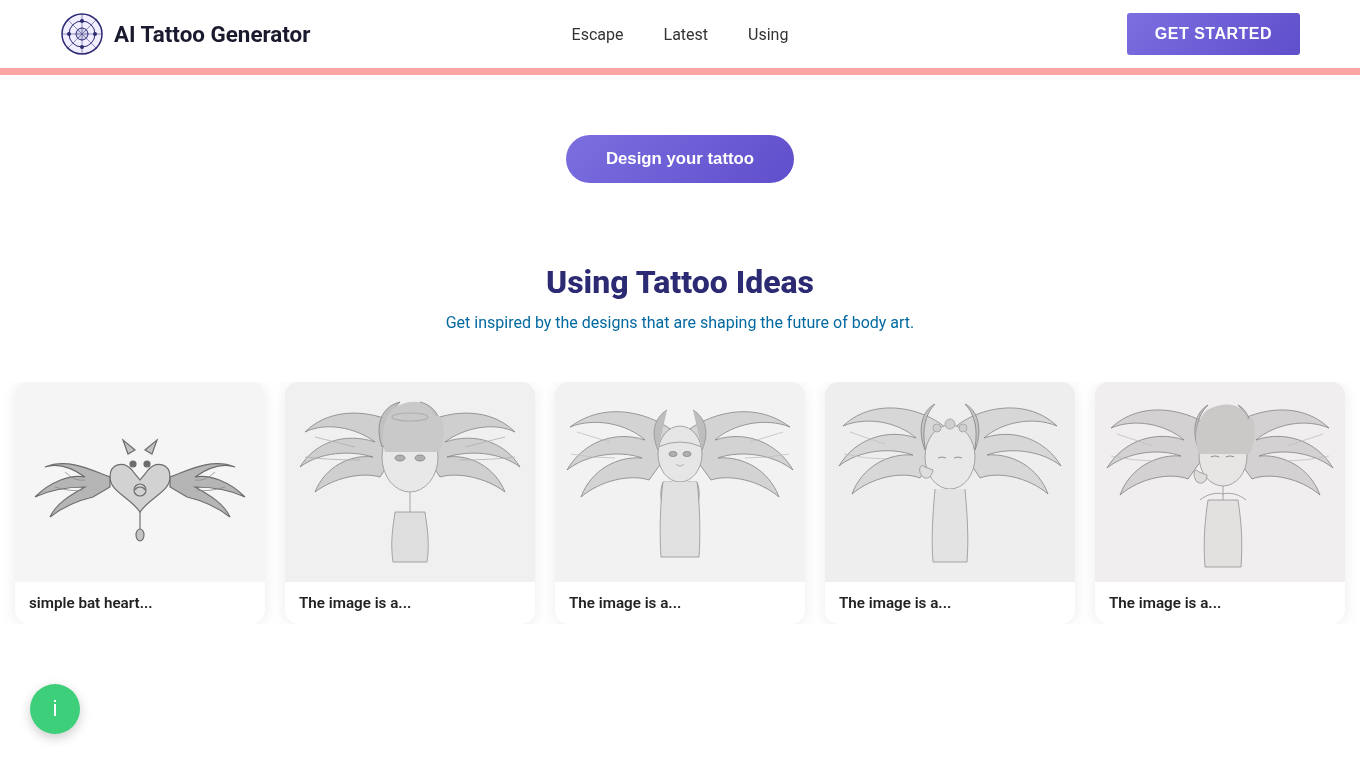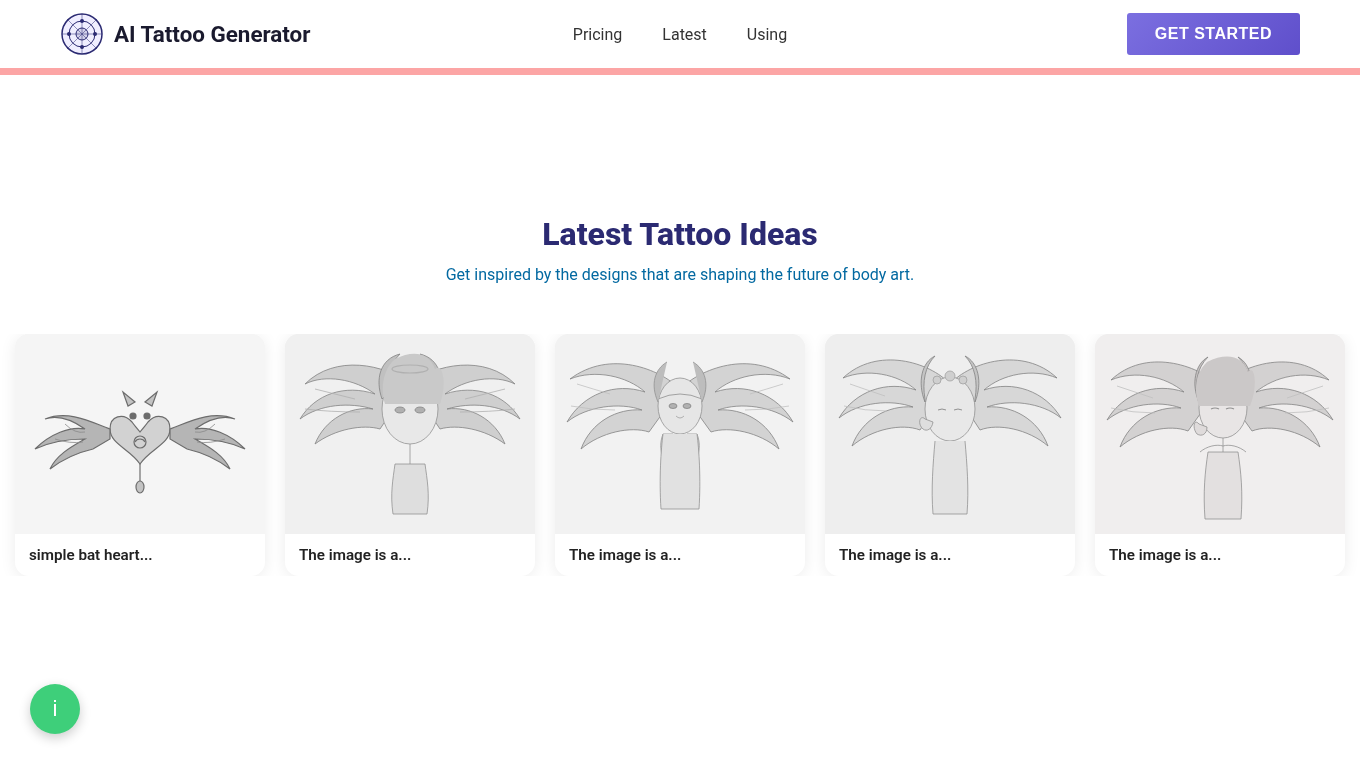--- a/index.html
+++ b/index.html
@@ -202,7 +202,7 @@
   </div>
 
   <div class="nav-links">
-    <a class="nav-link">Pricing</a>
+    <a class="nav-link">Escape</a>
     <a class="nav-link">Latest</a>
     <a class="nav-link">Using</a>
   </div>

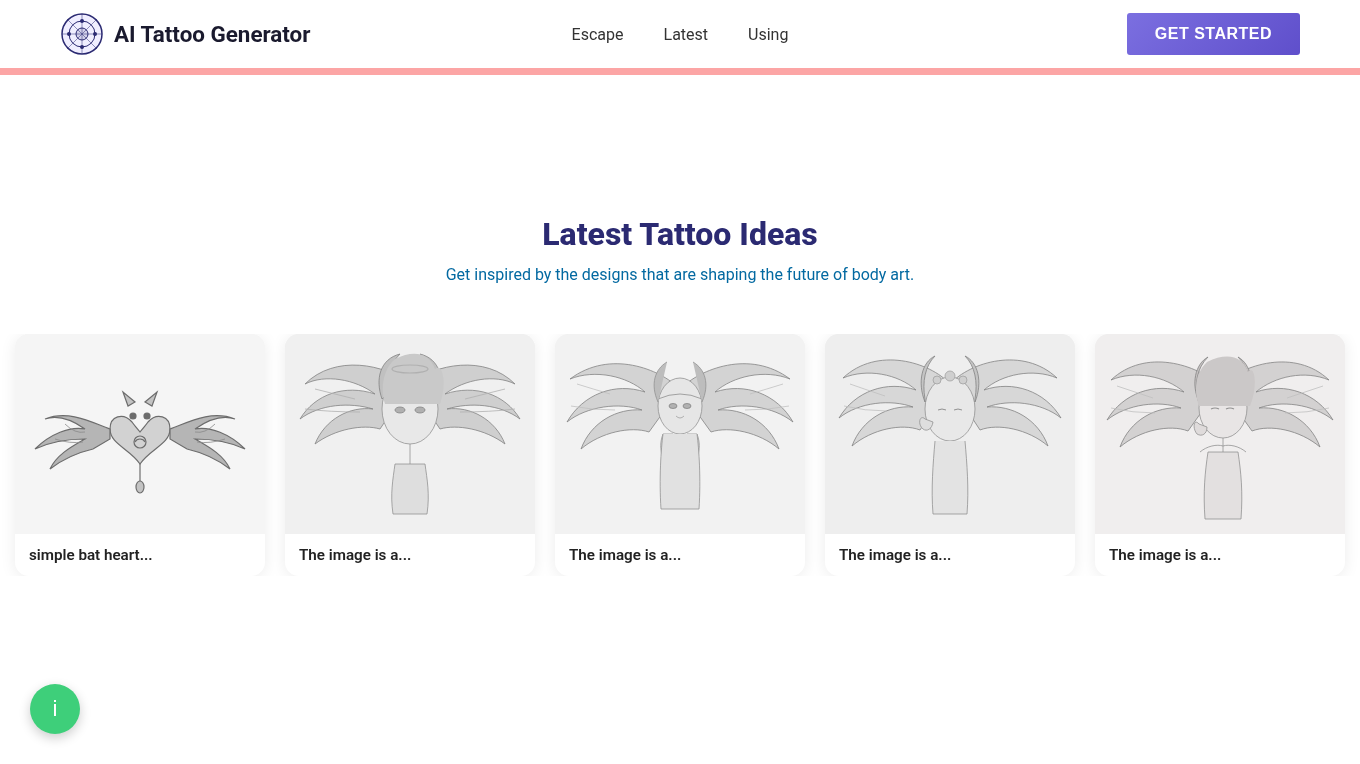--- a/index.html
+++ b/index.html
@@ -211,6 +211,7 @@
 </nav>
 
 <section class="hero">
+  <button class="btn-design">Design your tattoo</button>
 </section>
 
 <section class="latest-section">

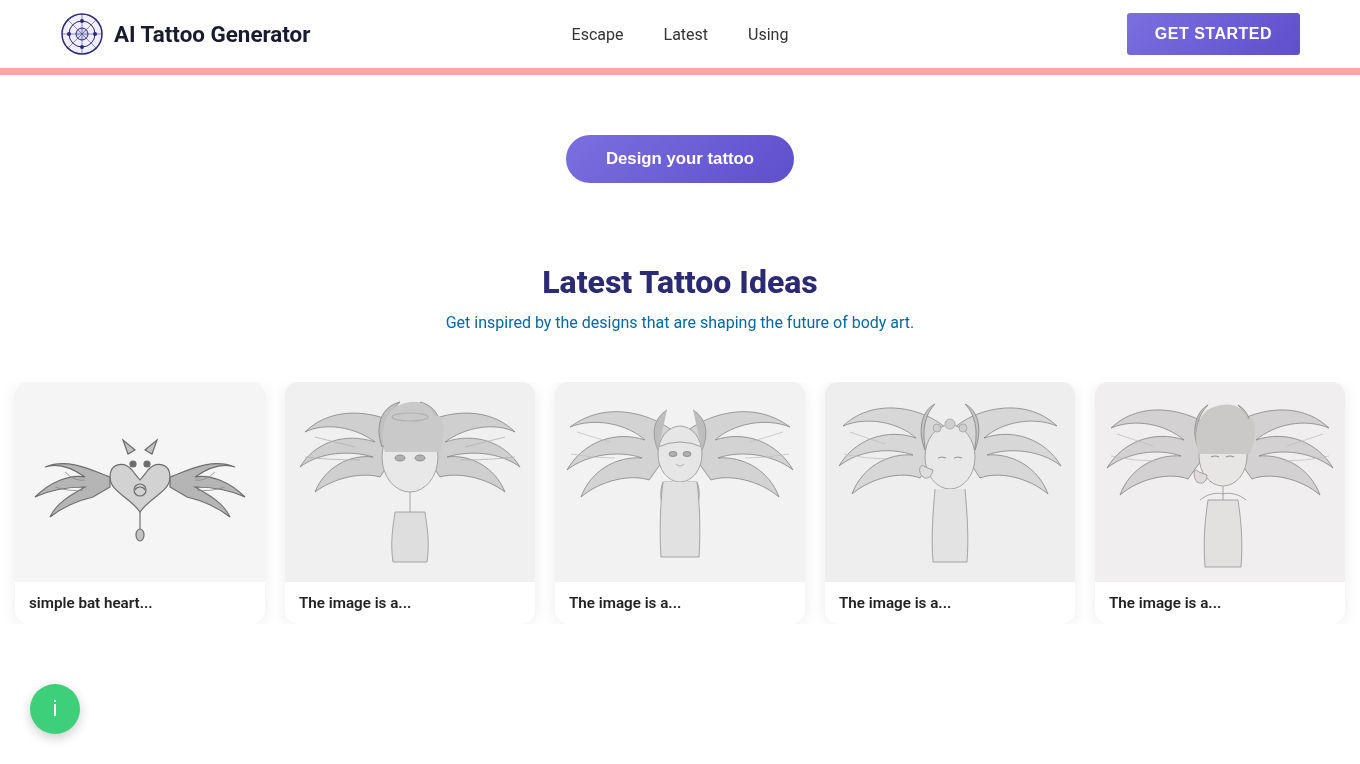--- a/index.html
+++ b/index.html
@@ -215,7 +215,7 @@
 </section>
 
 <section class="latest-section">
-  <h2 class="latest-title">Latest Tattoo Ideas</h2>
+  <h2 class="latest-title">Using Tattoo Ideas</h2>
   <p class="latest-subtitle">Get inspired by the designs that are shaping the future of body art.</p>
 </section>
 

